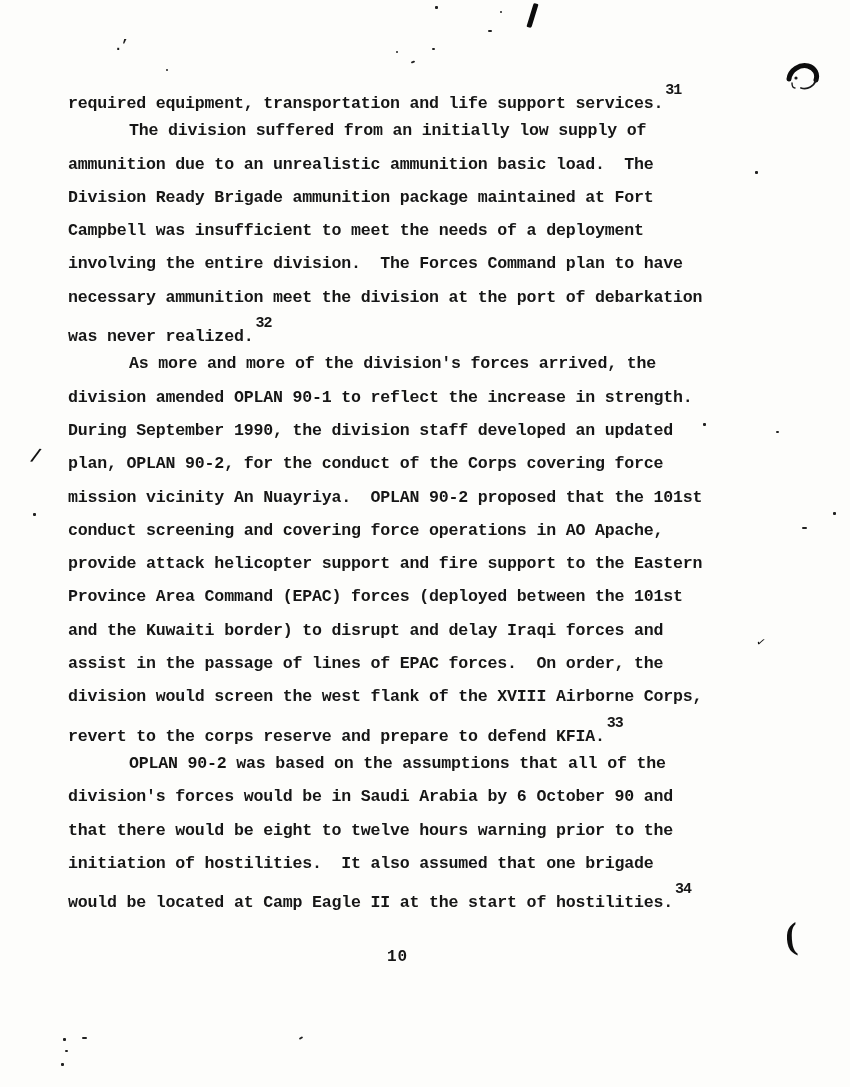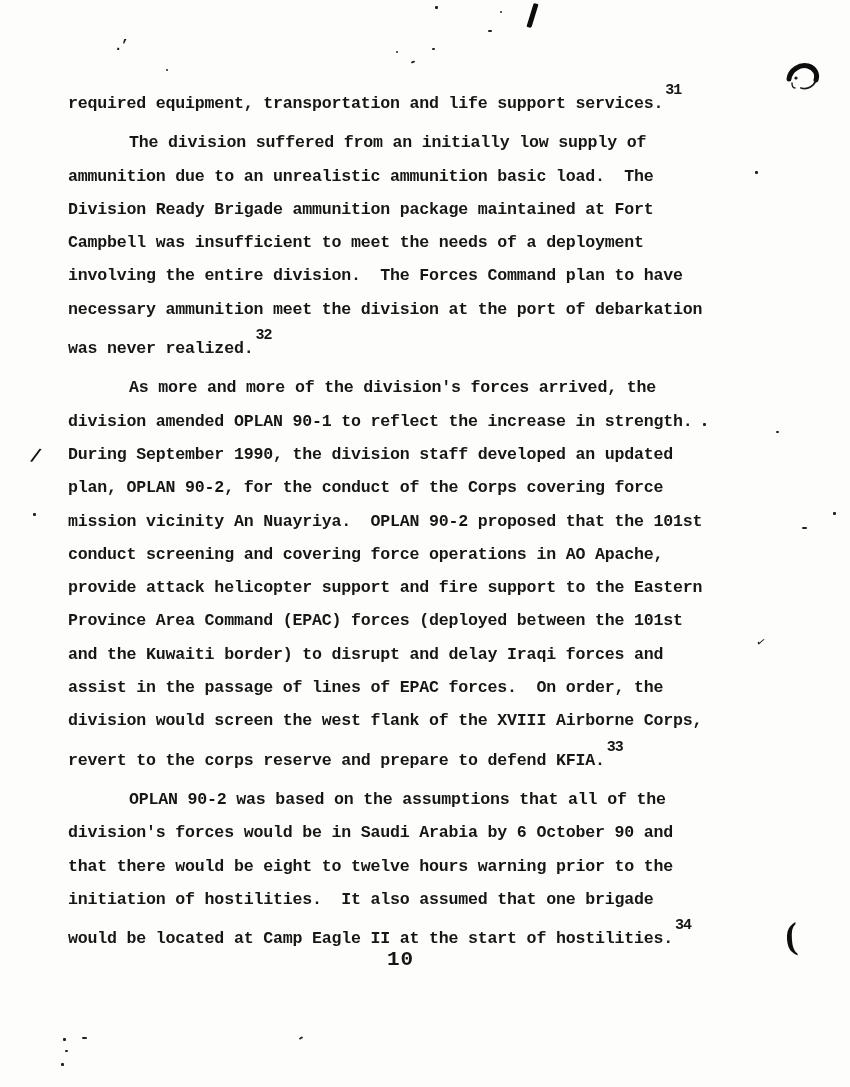--- a/index.html
+++ b/index.html
@@ -15,7 +15,7 @@
     white-space:pre;letter-spacing:-0.2px;
   }
   .line{height:33.3px;}
-  .line.indent{padding-left:61px;margin-top:12px;}
+  .line.indent{padding-left:61px;}
   .line sup{
     font-size:15px;position:relative;top:-7px;margin-left:2px;
     font-weight:bold;letter-spacing:-1px;

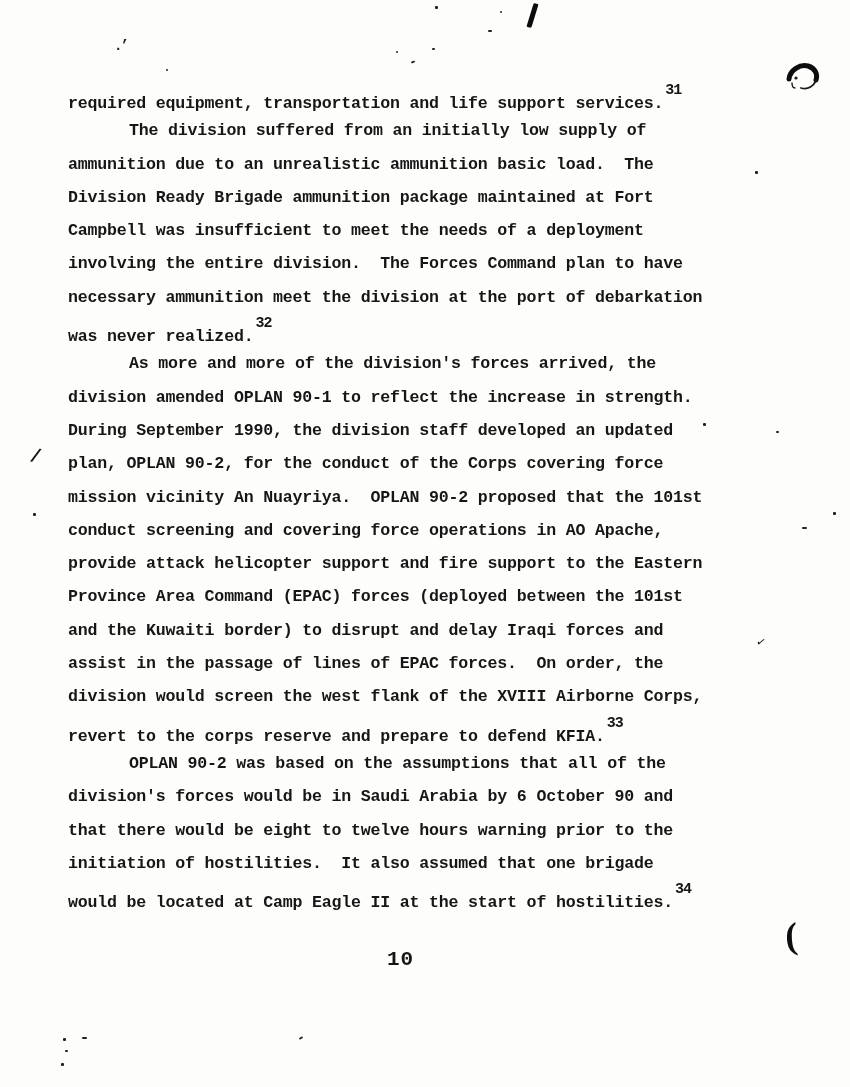--- a/index.html
+++ b/index.html
@@ -22,7 +22,7 @@
   }
   .page-number{
     position:absolute;left:387px;top:948px;
-    font-size:21px;font-weight:bold;color:#161616;letter-spacing:1px;text-align:right;
+    font-size:16px;font-weight:bold;color:#161616;letter-spacing:1px;text-align:right;
   }
   
   .speck{position:absolute;background:#222;border-radius:1px;}

